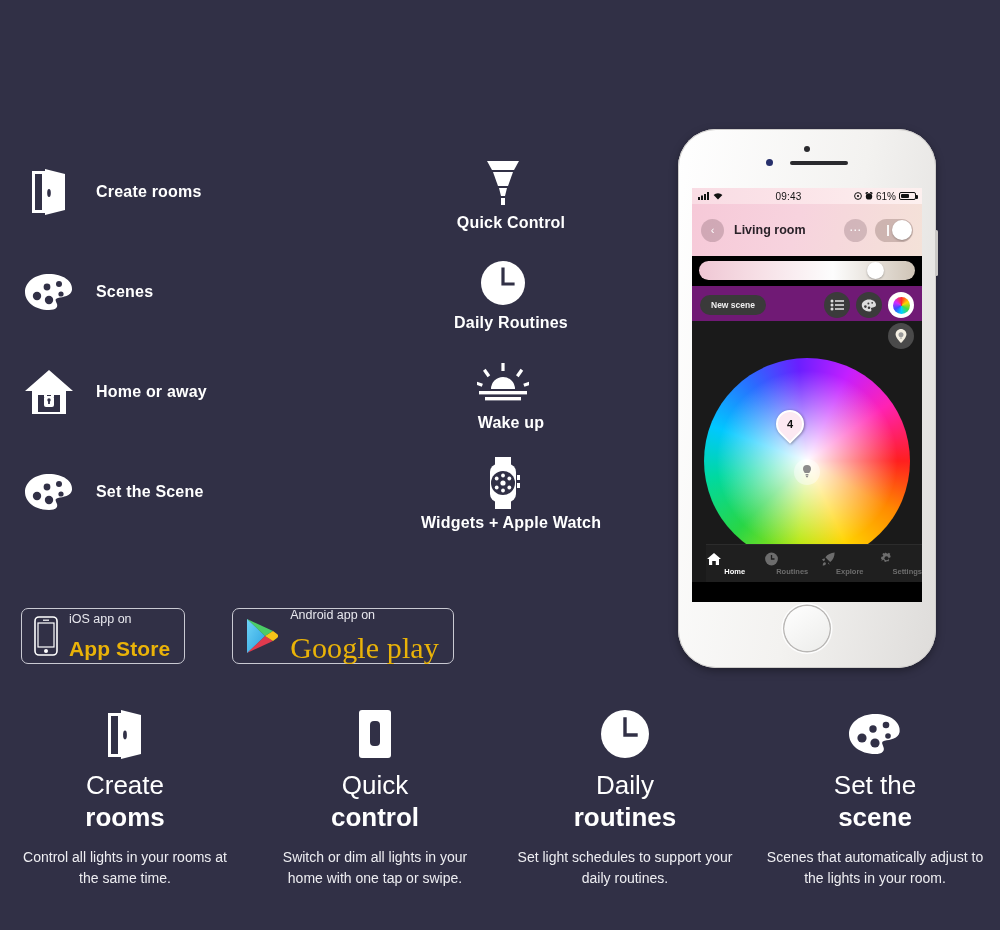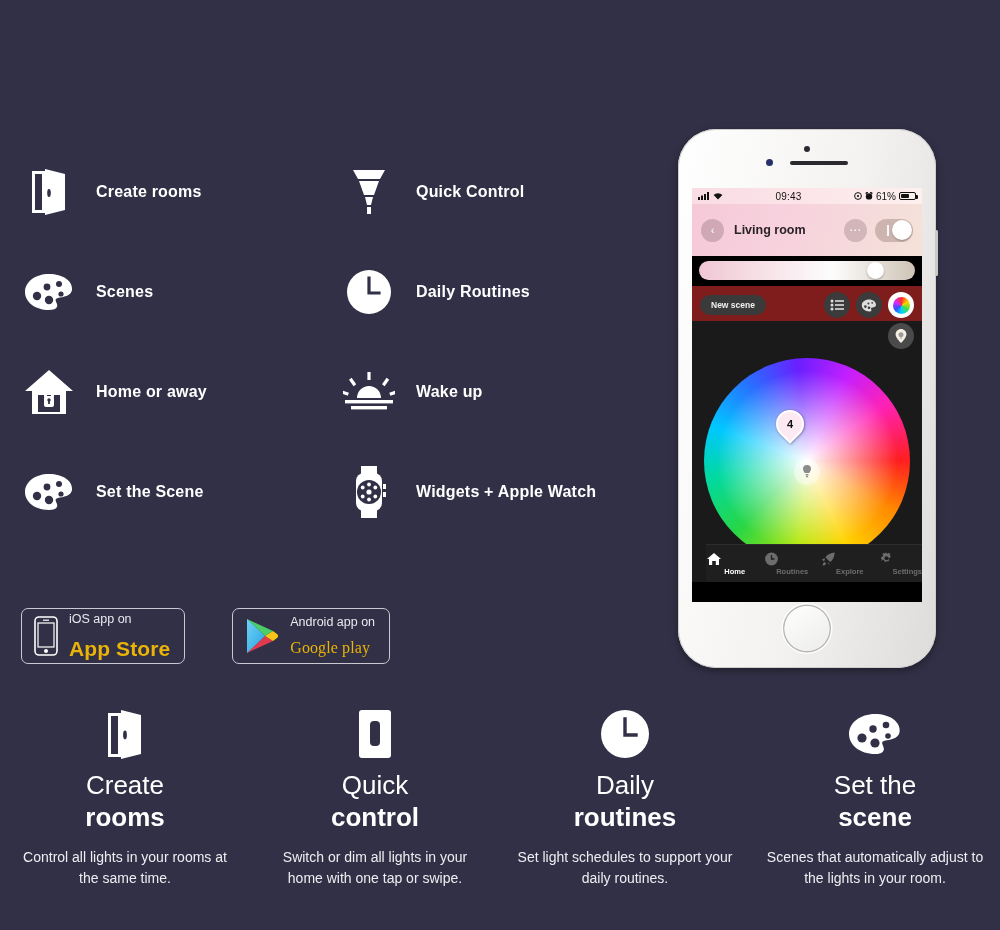--- a/index.html
+++ b/index.html
@@ -30,7 +30,7 @@
     margin-left: 16px; color: #ffffff;
     font-size: 16px; font-weight: bold; letter-spacing: .2px;
   }
-  .feat-item.col2 { width: 330px; }
+  .feat-item.col2 { width: 330px; flex-direction: column; }
 
   
   .badges { position: absolute; left: 21px; top: 608px; display: flex; gap: 47px; }

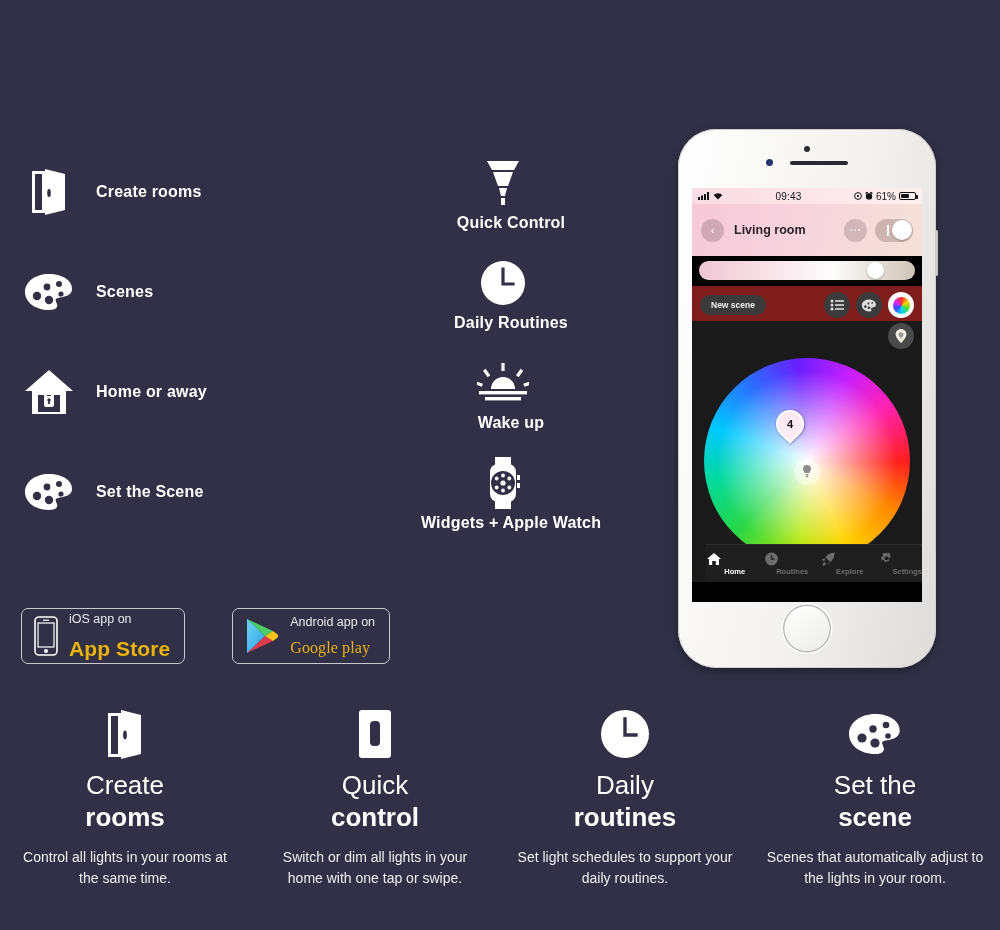--- a/index.html
+++ b/index.html
@@ -125,7 +125,7 @@
   }
 
   
-  .toolbar { background: #7f1d1d; padding: 6px 8px 3px; display: flex; align-items: center; }
+  .toolbar { background: #701a75; padding: 6px 8px 3px; display: flex; align-items: center; }
   .newscene {
     background: #3a3a3a; color: #f0f0f0; font-size: 8.5px; font-weight: bold;
     padding: 5px 11px; border-radius: 11px;

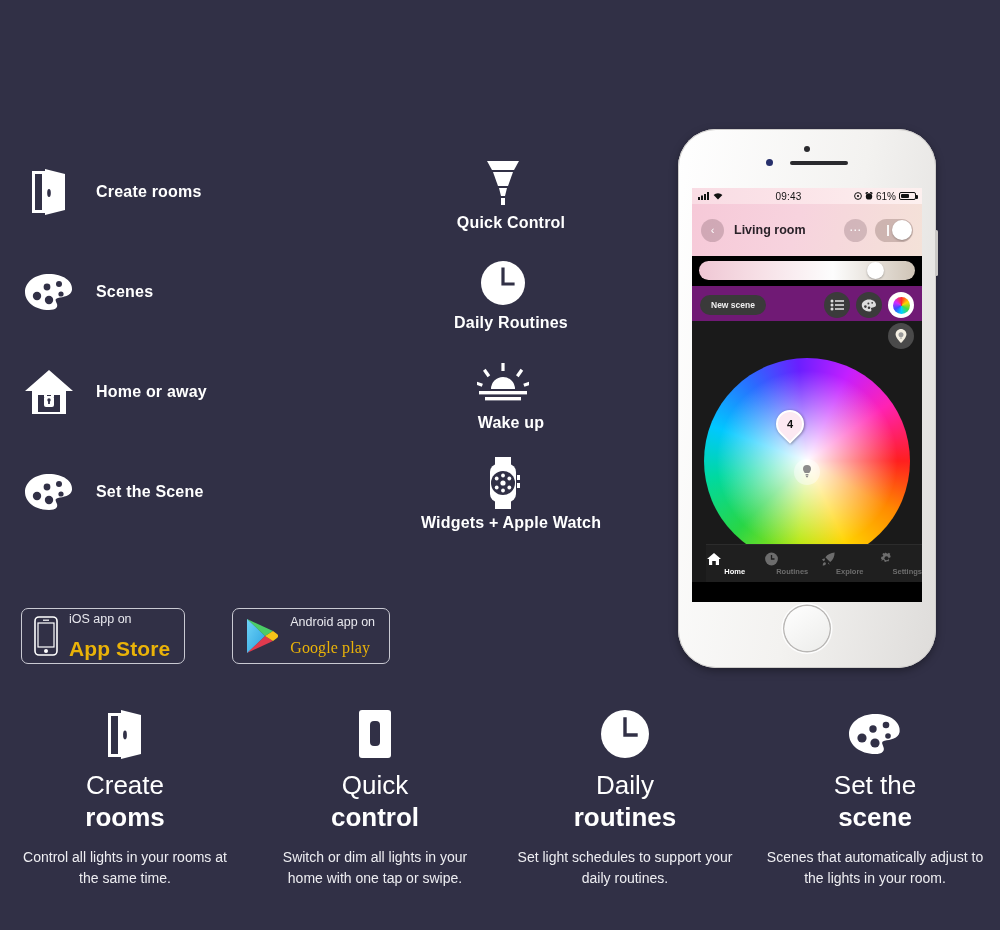--- a/index.html
+++ b/index.html
@@ -42,7 +42,7 @@
   .badge .b-txt { margin-left: 11px; line-height: 1; }
   .b-small { color: #e8e8ee; font-size: 12.5px; display: block; margin-bottom: 12px; }
   .b-big { color: #eab308; font-size: 21px; font-weight: bold; letter-spacing: .1px; display: block; }
-  .b-big.gp { font-family: "Liberation Serif", serif; font-weight: normal; font-size: 16px; }
+  .b-big.gp { font-family: "Liberation Serif", serif; font-weight: normal; font-size: 30px; }
   .b-big.gp .light { font-weight: normal; }
 
   

